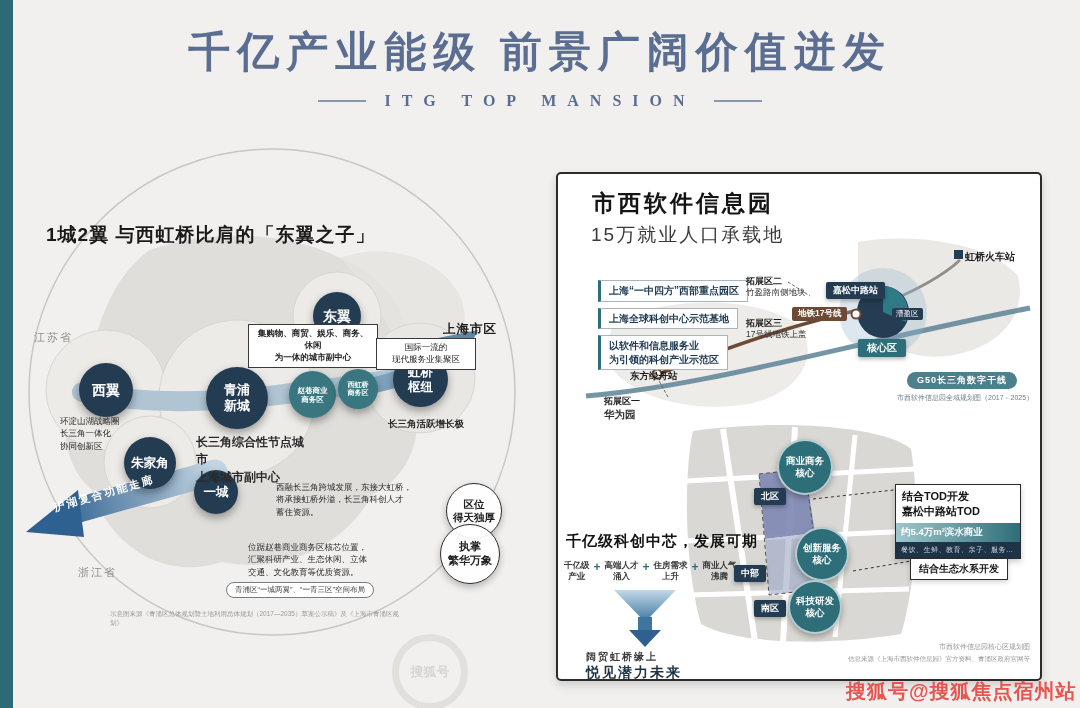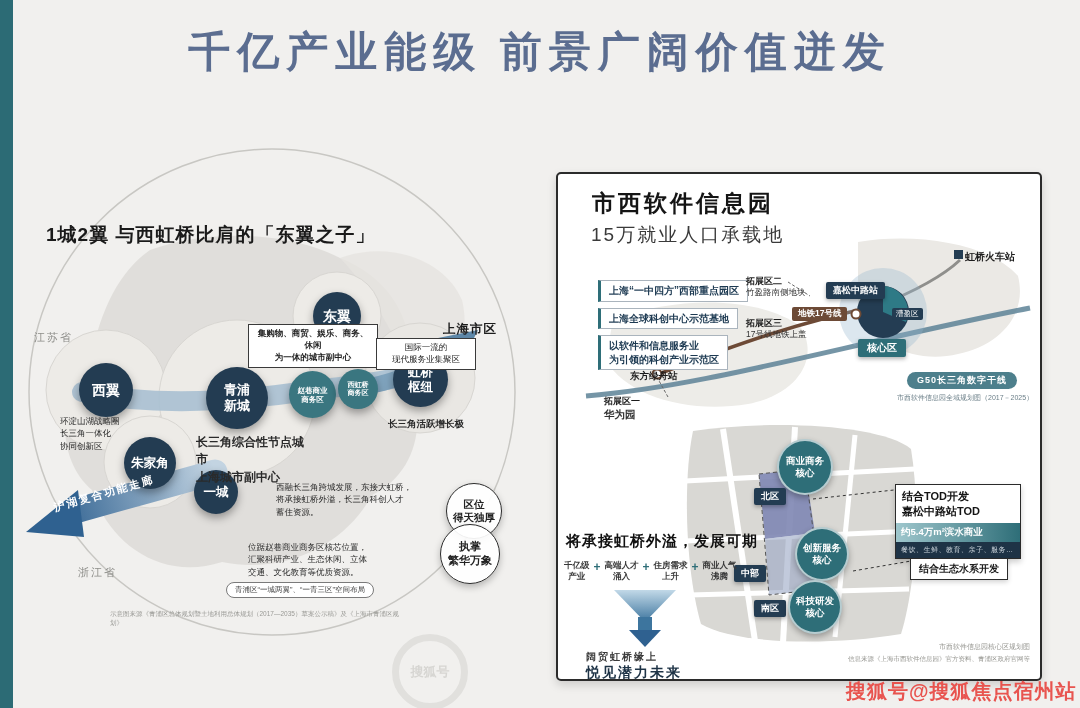--- a/index.html
+++ b/index.html
@@ -81,6 +81,11 @@
   <div class="abs strip"></div>
 
   <div class="abs hdr-title">千亿产业能级  前景广阔价值迸发</div>
+  <div class="abs hdr-sub">
+    <div class="line"></div>
+    <div class="txt">ITG TOP MANSION</div>
+    <div class="line"></div>
+  </div>
 
   <div id="left-map" class="abs">
 

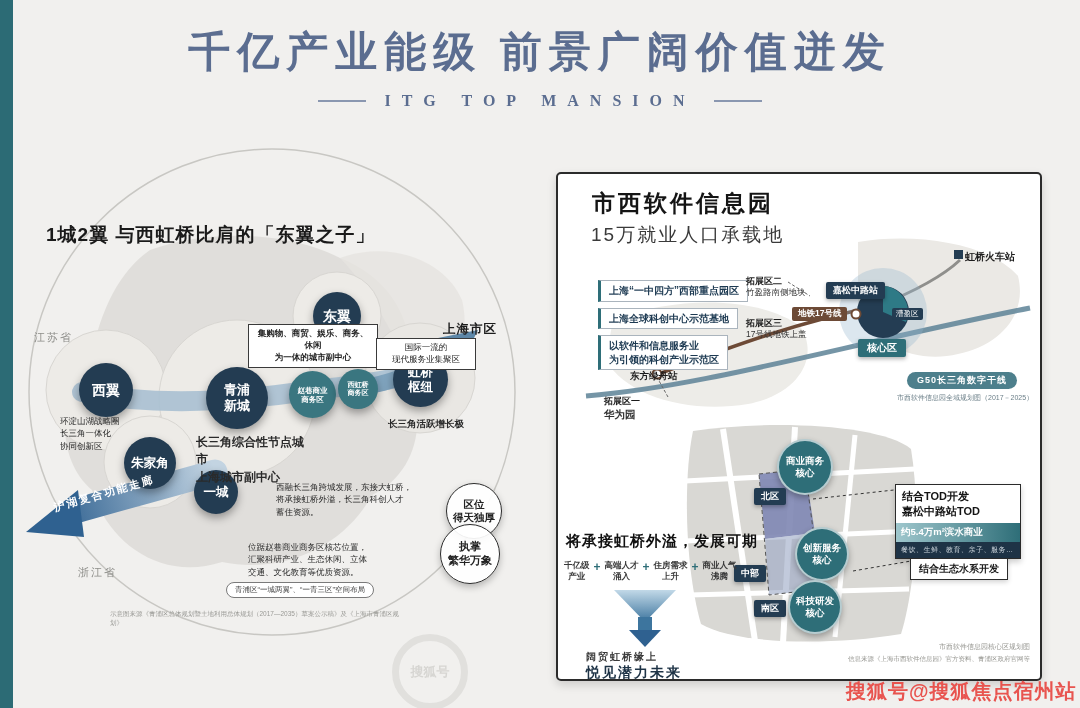--- a/index.html
+++ b/index.html
@@ -248,7 +248,7 @@
     </div>
     <div class="abs eco-box" style="left:352px;top:384px;">结合生态水系开发</div>
 
-    <div class="abs rb-headline" style="left:8px;top:358px;">将承接虹桥外溢，发展可期</div>
+    <div class="abs rb-headline" style="left:8px;top:358px;">千亿级科创中芯，发展可期</div>
     <div class="abs chain" style="left:6px;top:386px;">
       <div class="item pre">千亿级
 产业</div>

